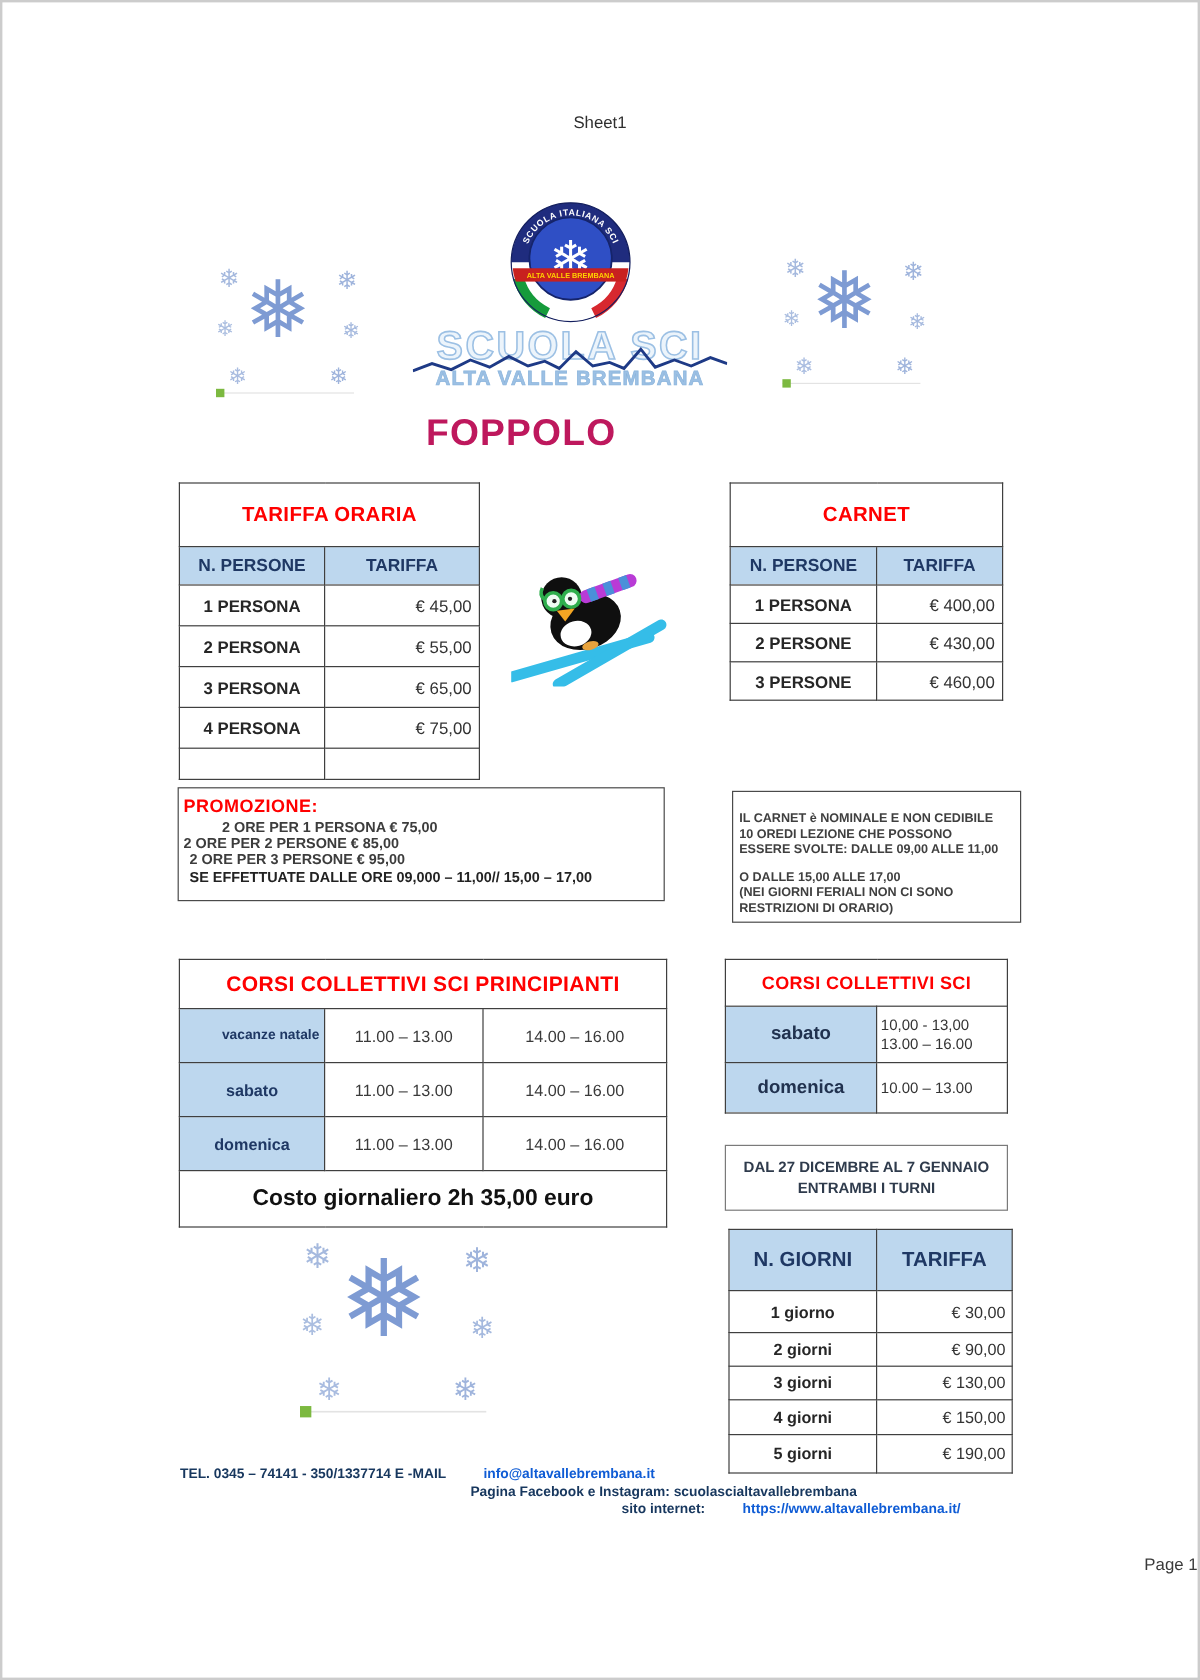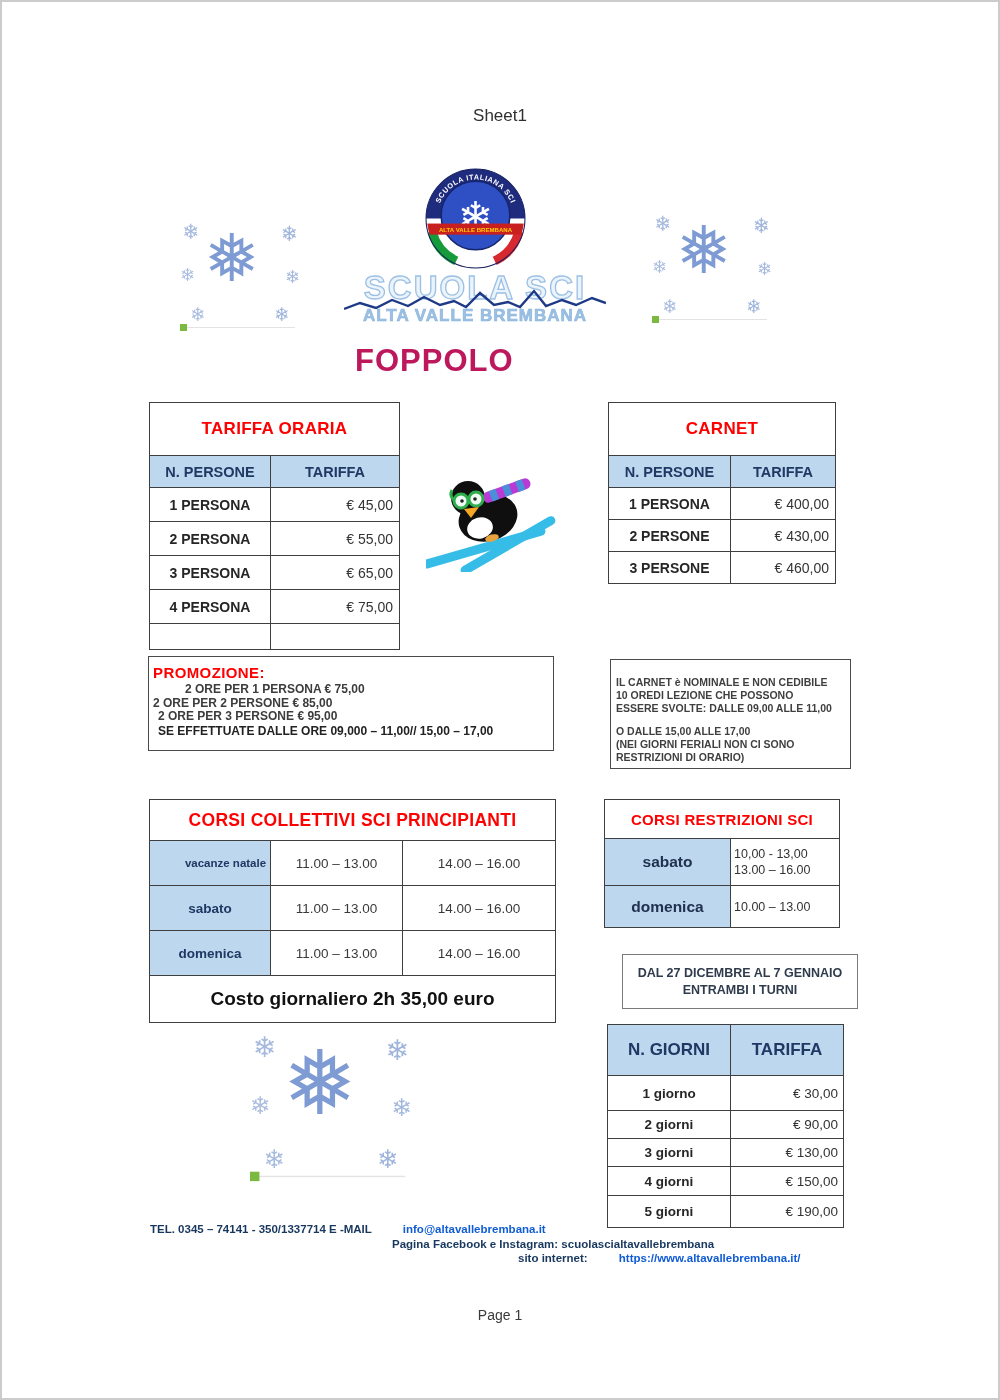--- a/index.html
+++ b/index.html
@@ -11,7 +11,7 @@
   .abs { position:absolute; }
 
   
-  #sheet-label { top:104px; left:0; right:0; text-align:center; font-size:17px; color:#2f2f2f; }
+  #sheet-label { top:92px; left:0; right:0; text-align:center; font-size:14px; color:#2f2f2f; }
 
   
   #badge { left:423px; top:166px; width:101px; height:101px; }

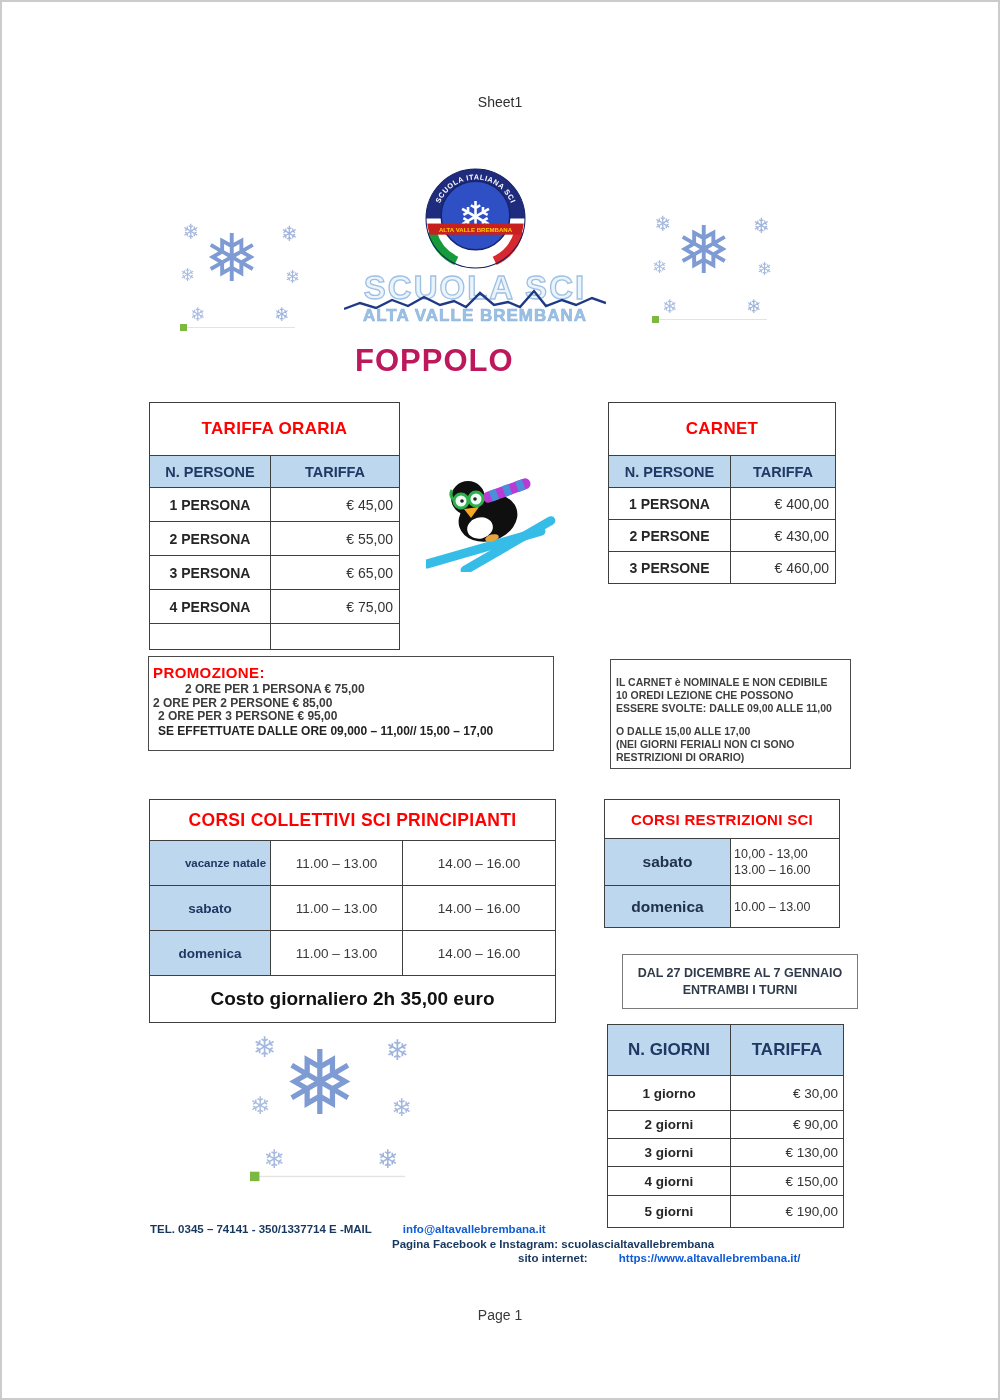--- a/index.html
+++ b/index.html
@@ -324,7 +324,7 @@
       </colgroup>
     <tbody>
         <tr class="rt">
-          <td colspan="2" class="ttl">CORSI RESTRIZIONI SCI</td>
+          <td colspan="2" class="ttl">CORSI COLLETTIVI SCI</td>
         </tr>
     <tr class="rc1">
       <td class="lblc">sabato</td>

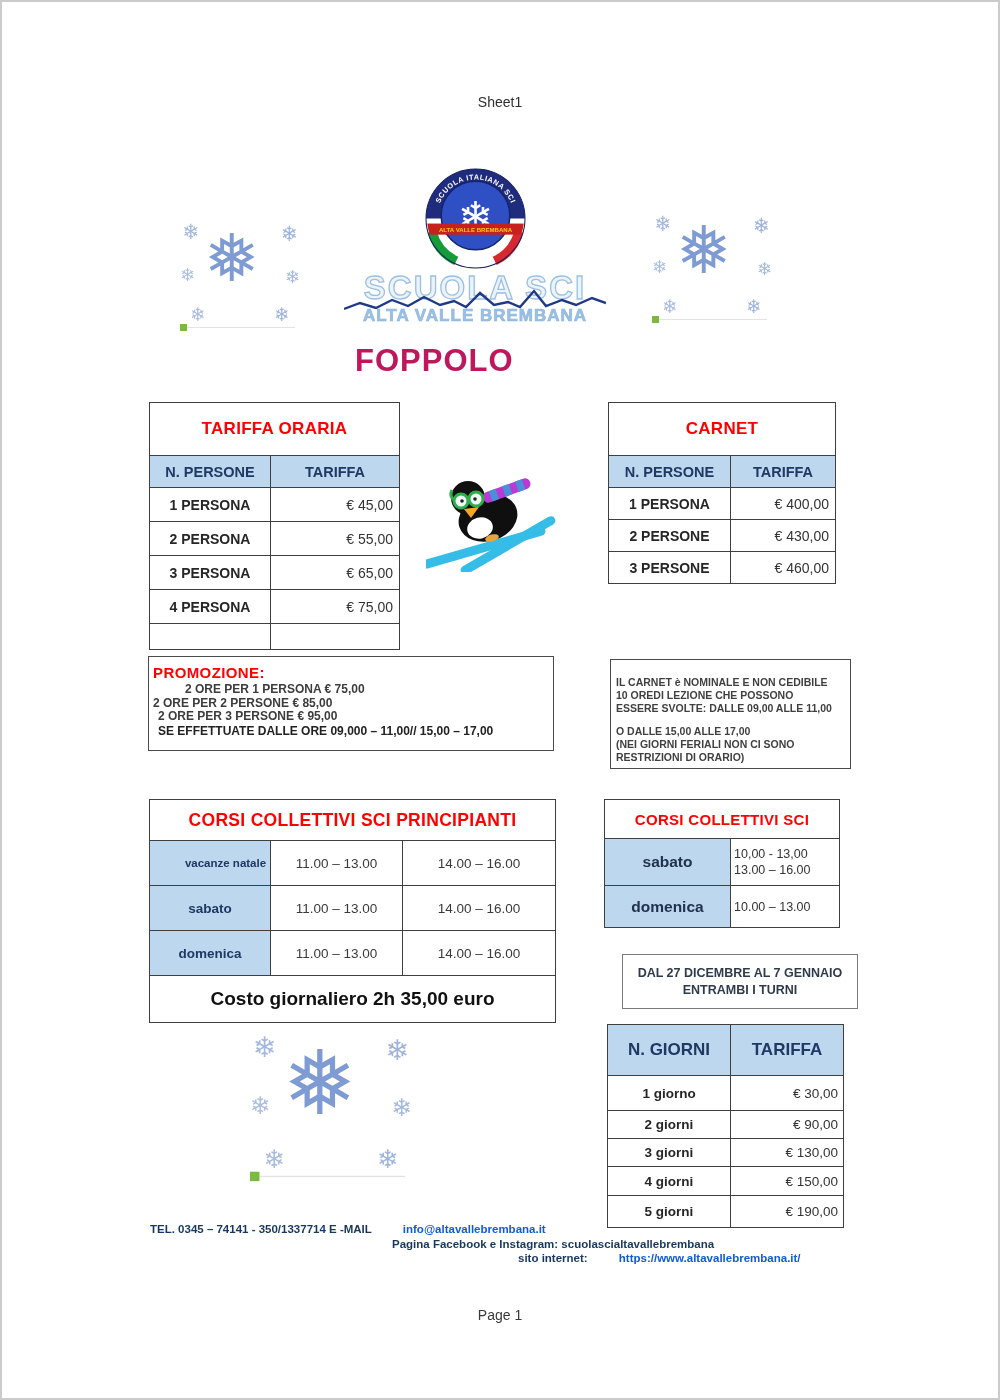--- a/index.html
+++ b/index.html
@@ -99,7 +99,7 @@
 
   
   #periodo-box { left:602px; top:952px; width:236px; height:55px; border:1.5px solid #7a7a7a;
-                 box-sizing:border-box; text-align:center; padding-top:10px;margin-left:18px; }
+                 box-sizing:border-box; text-align:center; padding-top:10px; }
   .periodo-line { font-size:12.5px; font-weight:700; color:#2f3b4c; line-height:17px; }
 
   

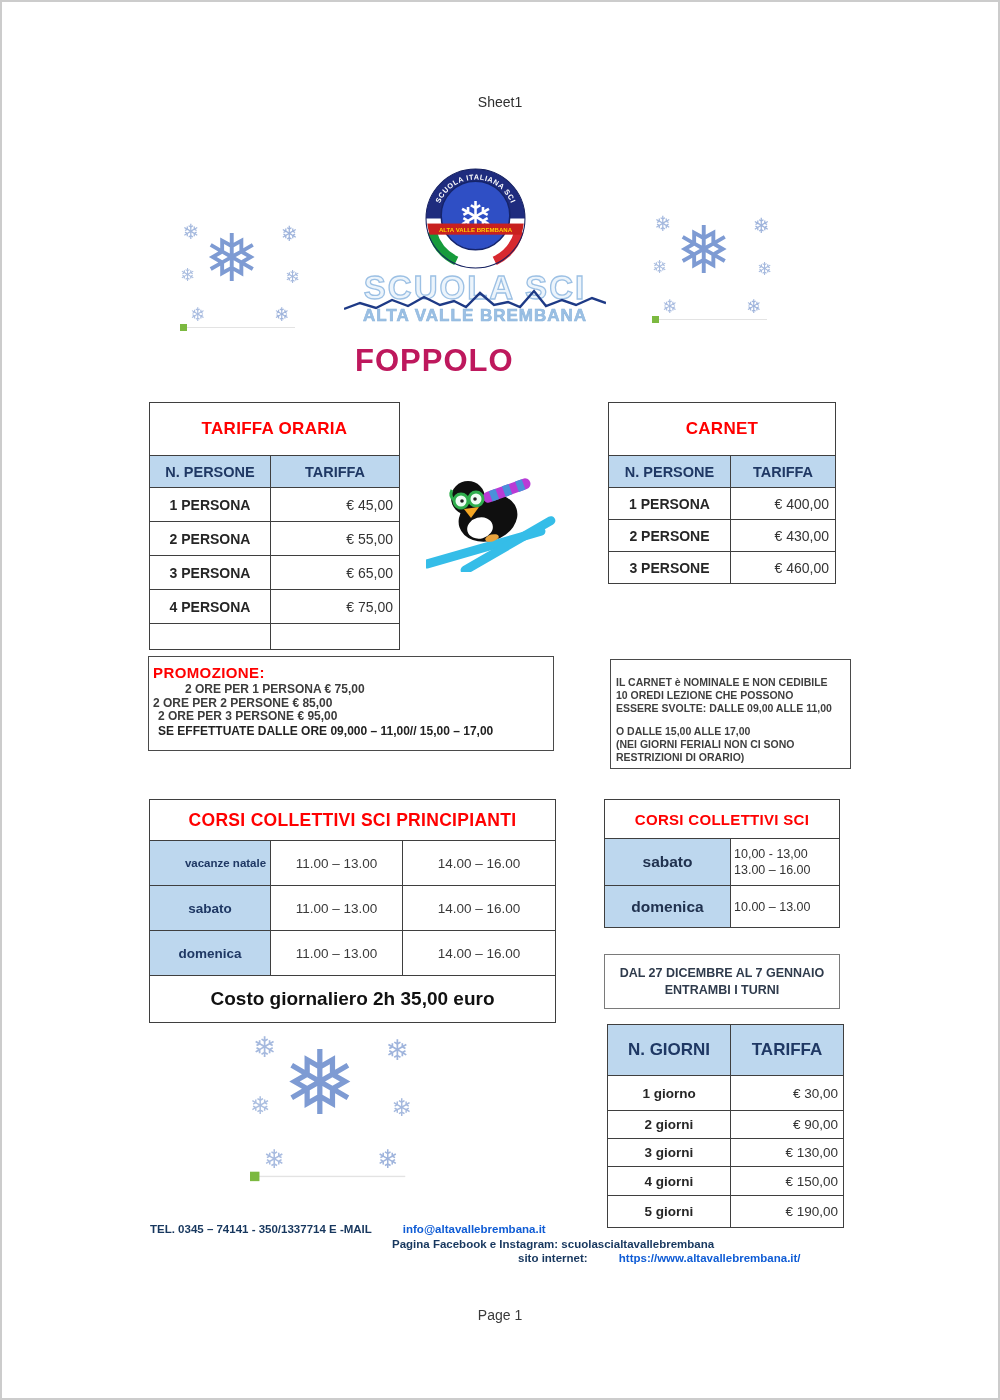--- a/index.html
+++ b/index.html
@@ -119,7 +119,7 @@
   #footer-line2 { left:390px; top:1236px; }
   #footer-line3 { left:516px; top:1250px; }
   .link { color:#0f5cd5; cursor:pointer;padding-left:28px; }
-  #page-label { top:1293px; left:0; right:0; text-align:center; font-size:14px; color:#3a3a3a;margin-top:12px; }
+  #page-label { top:1293px; left:0; right:0; text-align:right; font-size:14px; color:#3a3a3a; }
 </style>
 </head>
 <body>

